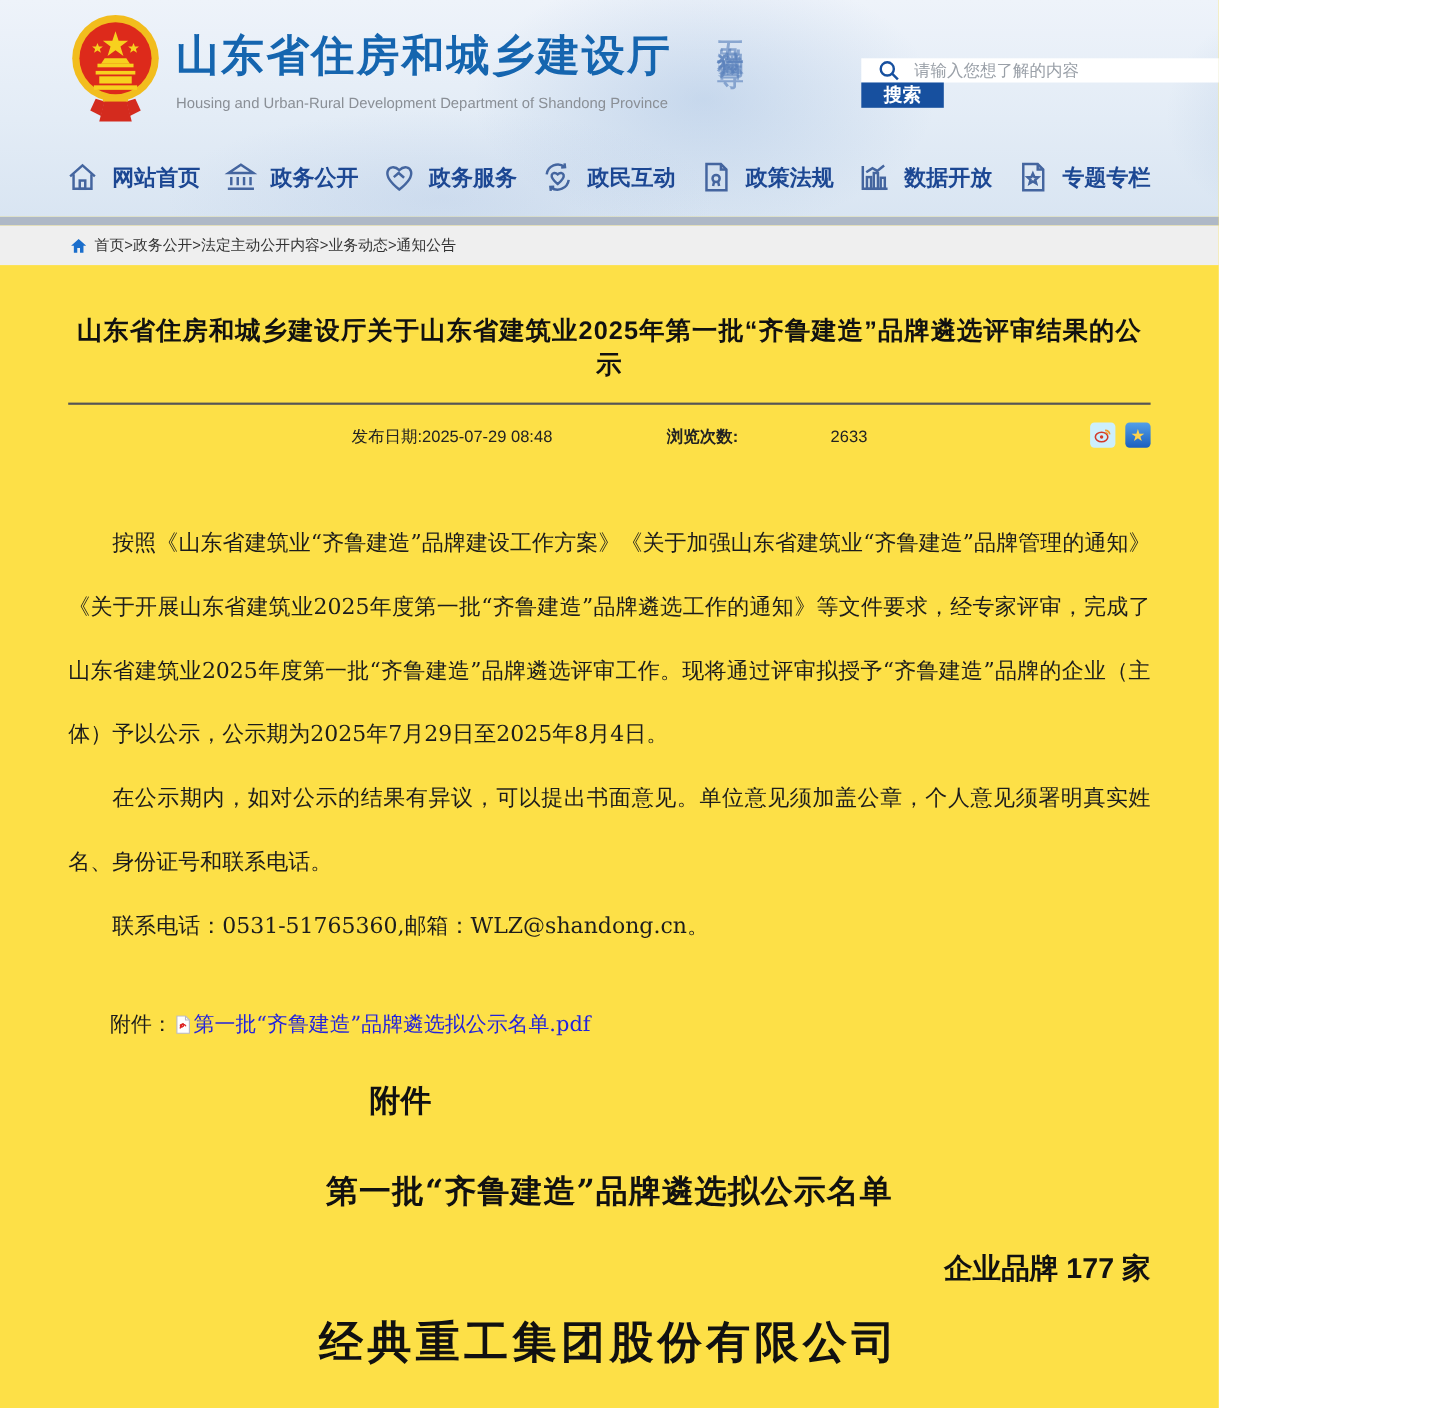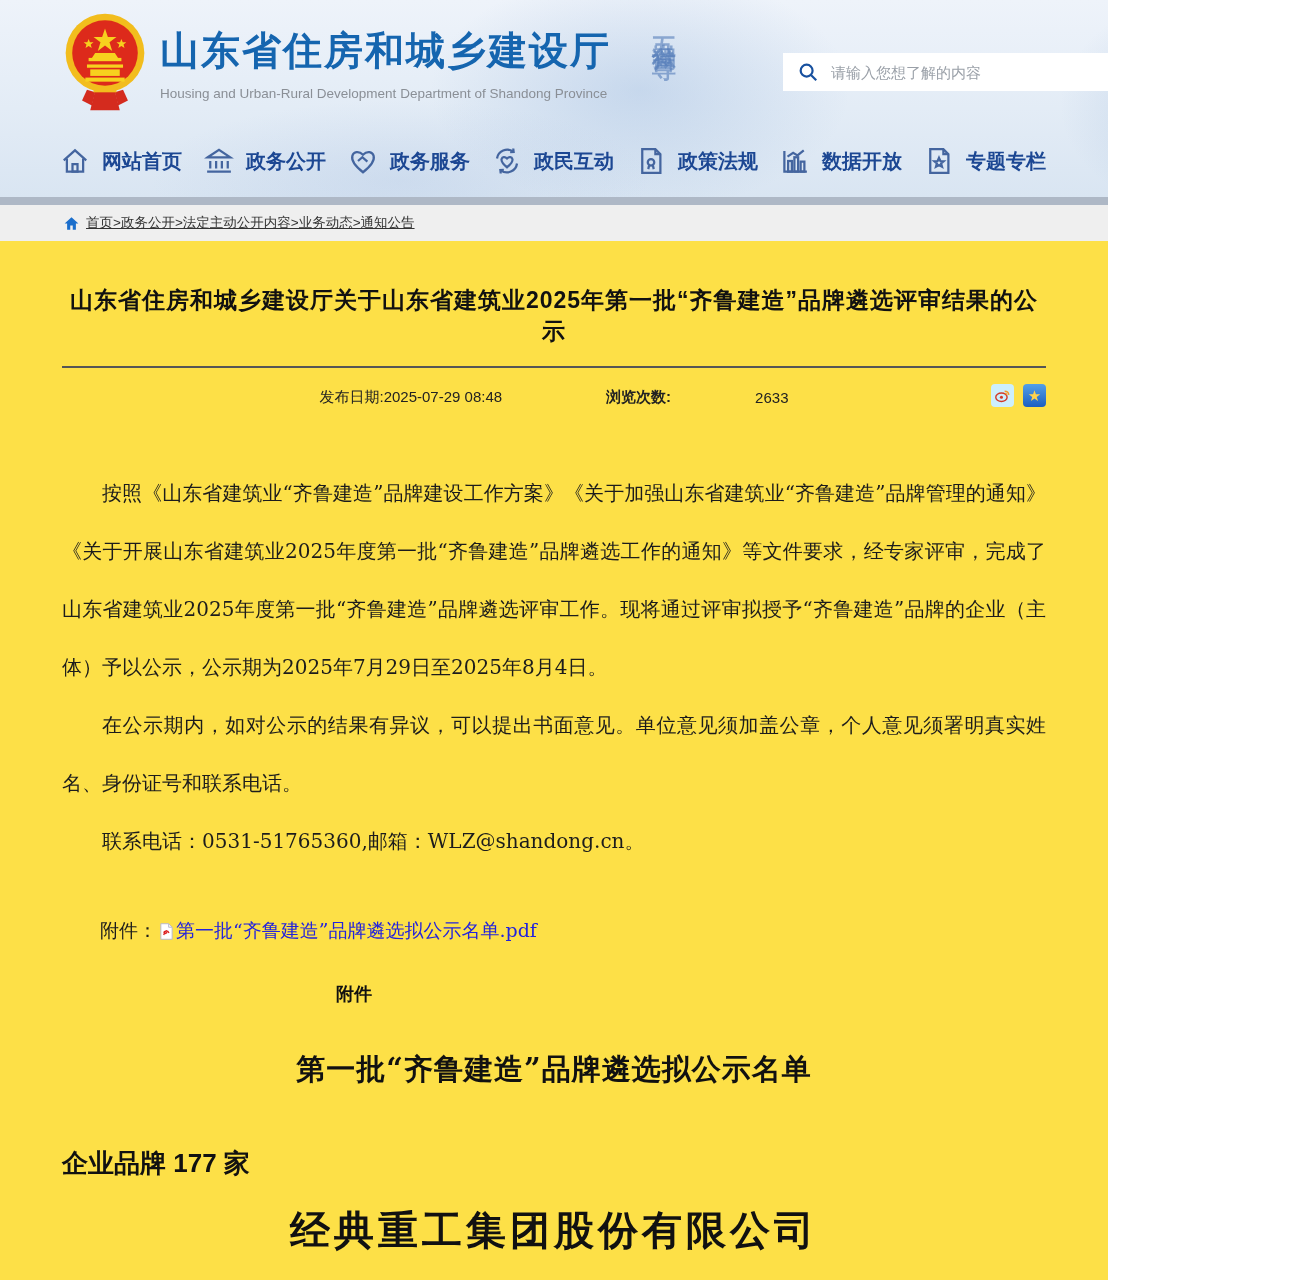--- a/index.html
+++ b/index.html
@@ -26,7 +26,7 @@
   .brand-title { font-size:39px; font-weight:bold; color:#1565af; letter-spacing:2px; }
   .brand-sub { margin-top:8px; font-size:13.5px; color:#8a8f96; }
 
-  .search { position:absolute; left:783px; top:53px; width:473px; height:38px; display:flex; }
+  .search { position:absolute; left:783px; top:53px; width:473px; height:38px; display:flex;flex-direction:column; }
   .search-box { flex:1; display:flex; align-items:center; background:#fff; padding-left:14px; }
   .search-box svg { flex:0 0 auto; }
   .search-box input { flex:1; border:none; outline:none; height:100%; margin-left:12px;

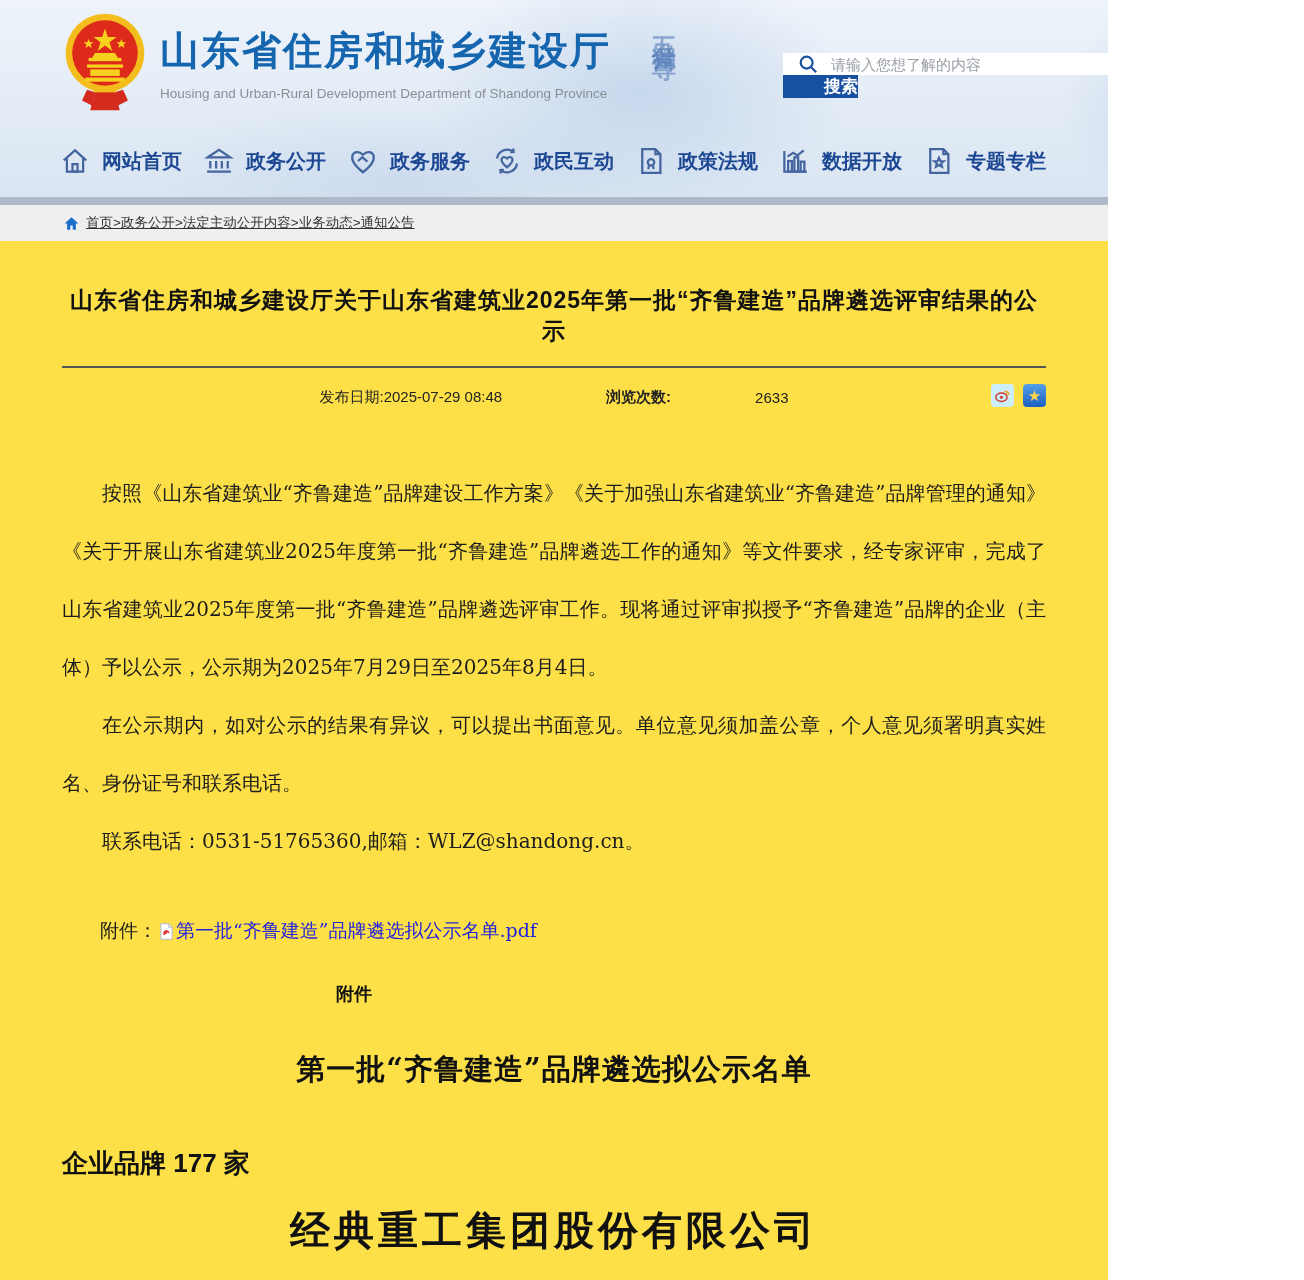--- a/index.html
+++ b/index.html
@@ -33,7 +33,7 @@
     font-size:15px; color:#444; background:transparent; }
   .search-box input::placeholder { color:#9aa0a8; }
   .search-btn { width:75px; height:38px; border:none; background:#17509f; color:#fff;
-    font-size:17px; font-weight:bold; cursor:pointer;text-align:right; }
+    font-size:17px; font-weight:bold; cursor:pointer; }
 
   .nav { position:absolute; left:0; right:0; top:128px; height:66px; display:flex;
     align-items:center; justify-content:space-between; padding:0 62px 0 60px; }

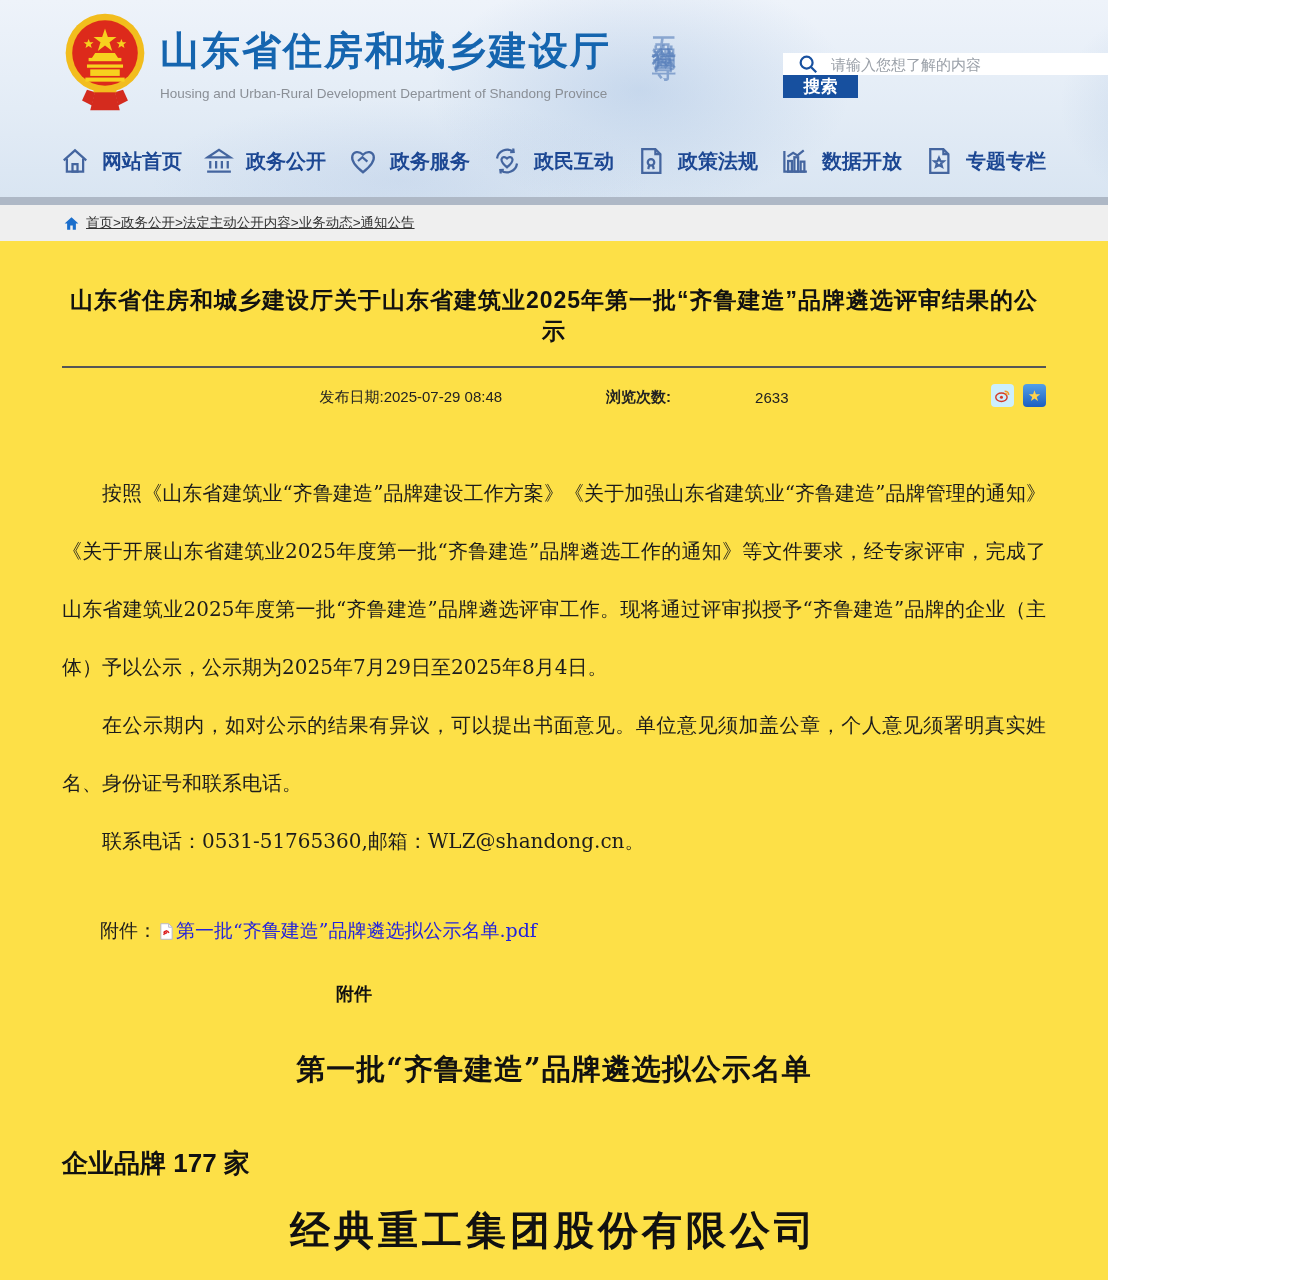--- a/index.html
+++ b/index.html
@@ -45,7 +45,7 @@
 
   
   .breadcrumb { height:36px; background:#efefef; display:flex; align-items:center;
-    padding-left:64px; font-size:13.5px; color:#333;text-decoration:underline; }
+    padding-left:64px; font-size:13.5px; color:#333; }
   .breadcrumb svg { margin-right:7px; }
 
   

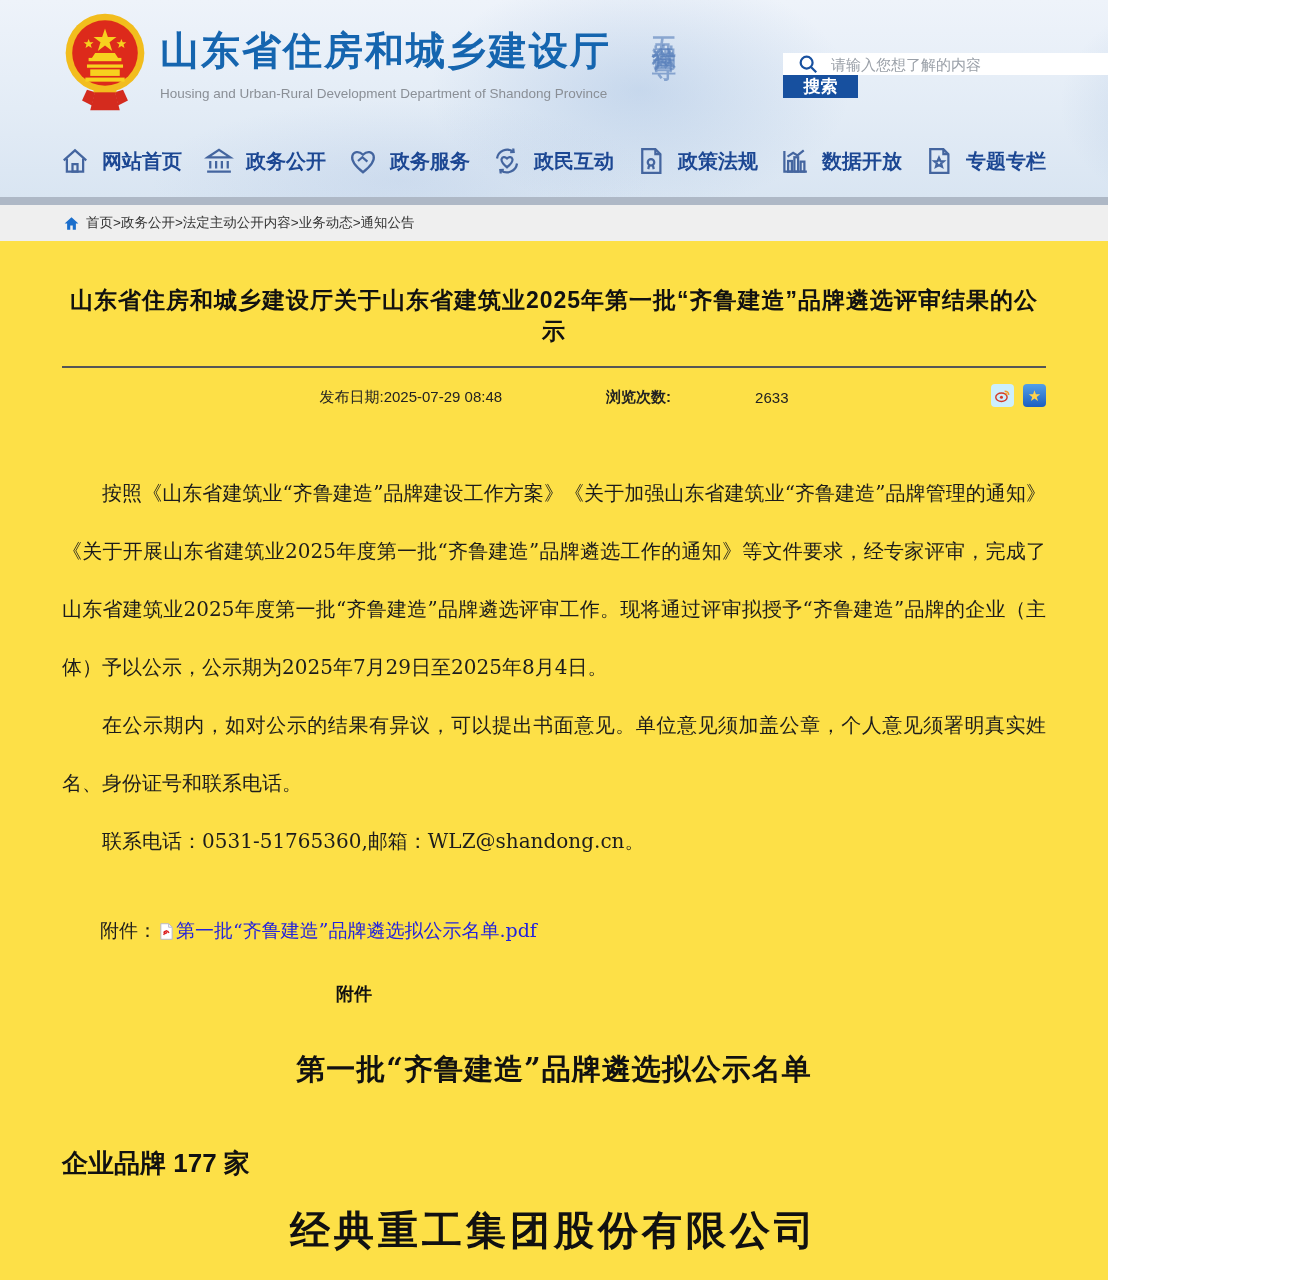--- a/index.html
+++ b/index.html
@@ -75,7 +75,7 @@
   
   .doc { margin-top:38px; font-family:"DejaVu Serif","Liberation Serif",serif; color:#111; }
   .doc-appendix { margin-left:238px; font-family:"Liberation Sans",sans-serif;
-    font-size:18px; font-weight:bold;padding-left:36px; }
+    font-size:28px; font-weight:bold;padding-left:36px; }
   .doc-title { margin-top:44px; text-align:center; font-size:29px; font-weight:bold;
     letter-spacing:1px; }
   .doc-sub { margin-top:56px; text-align:left; font-family:"Liberation Sans",sans-serif;

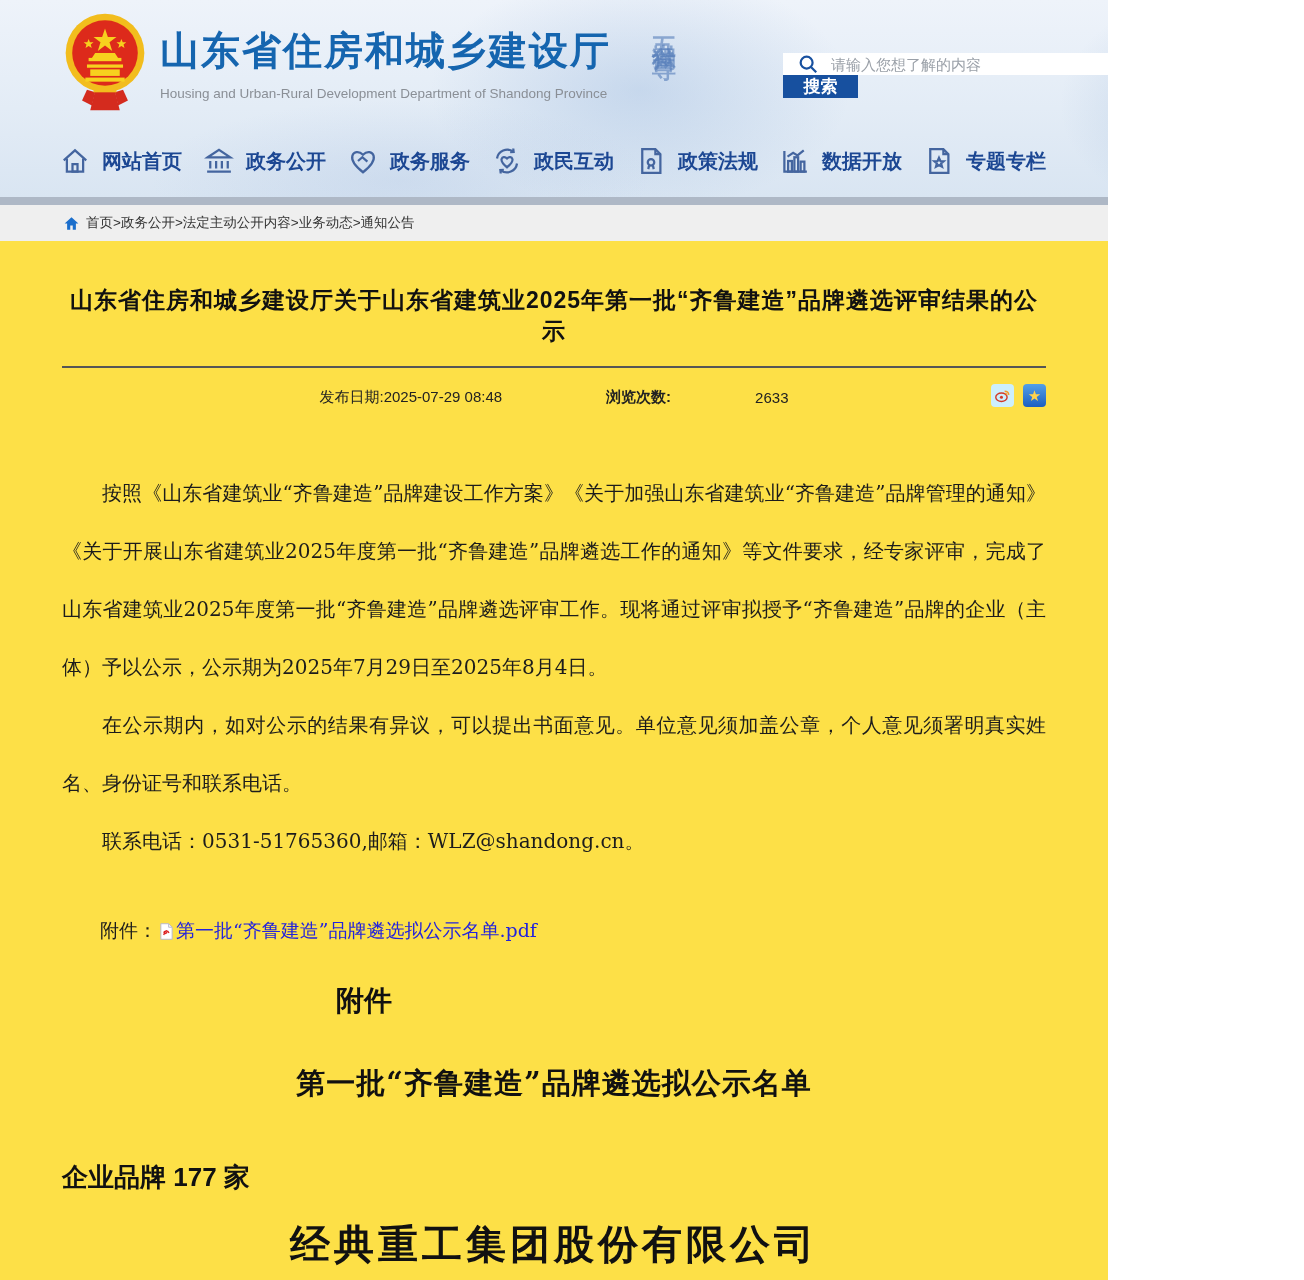--- a/index.html
+++ b/index.html
@@ -78,7 +78,7 @@
     font-size:28px; font-weight:bold;padding-left:36px; }
   .doc-title { margin-top:44px; text-align:center; font-size:29px; font-weight:bold;
     letter-spacing:1px; }
-  .doc-sub { margin-top:56px; text-align:left; font-family:"Liberation Sans",sans-serif;
+  .doc-sub { margin-top:32px; text-align:right; font-family:"Liberation Sans",sans-serif;
     font-size:26px; font-weight:bold; }
   .doc-city { margin-top:52px; text-align:center; font-size:32px; font-weight:bold;
     letter-spacing:6px; }

